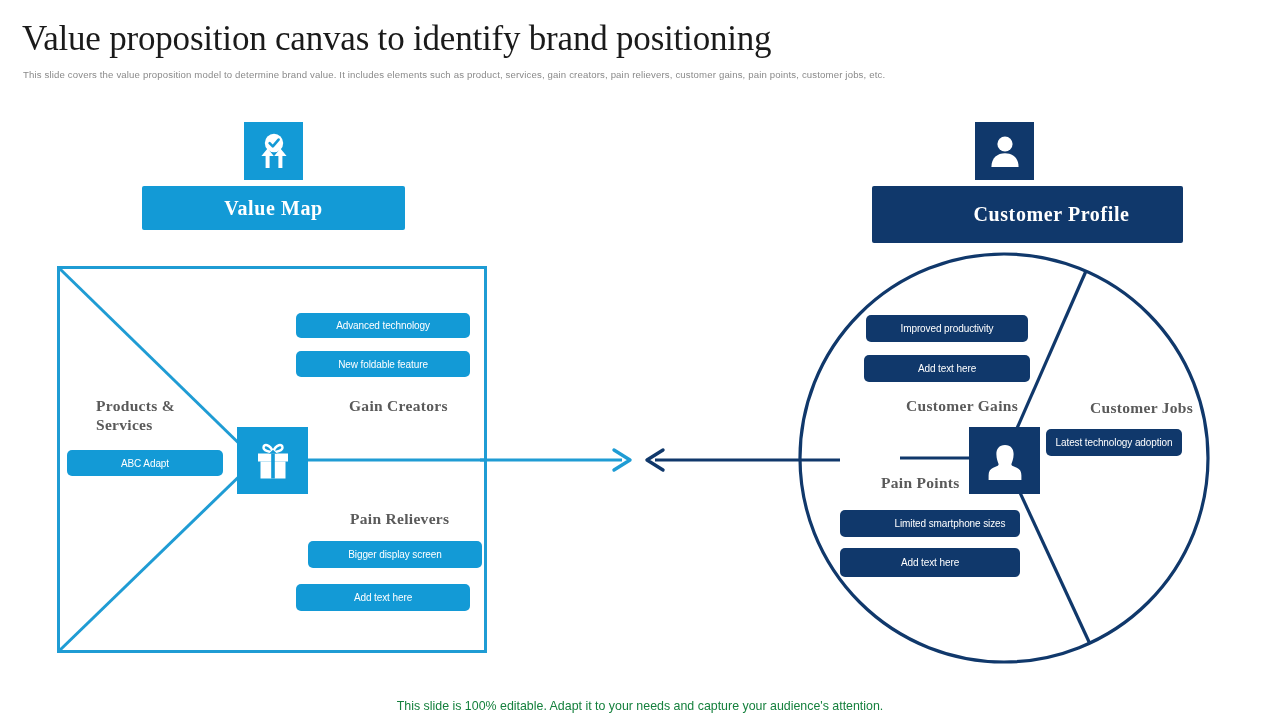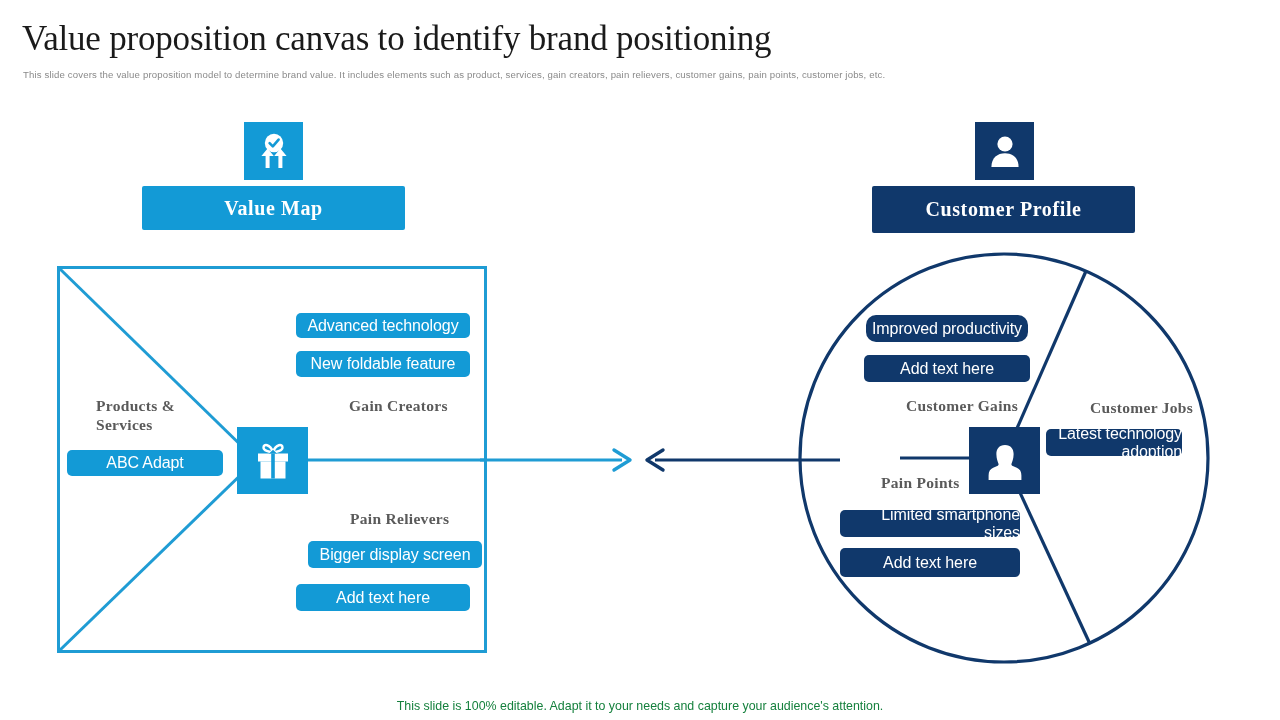--- a/index.html
+++ b/index.html
@@ -69,8 +69,9 @@
   }
   #customer-profile-banner {
     left: 872px; top: 186px;
-    width: 263px; height: 47px;
+    width: 263px; height: 57px;
     background: #10386b;
+    padding-left: 48px;
   }
 
   

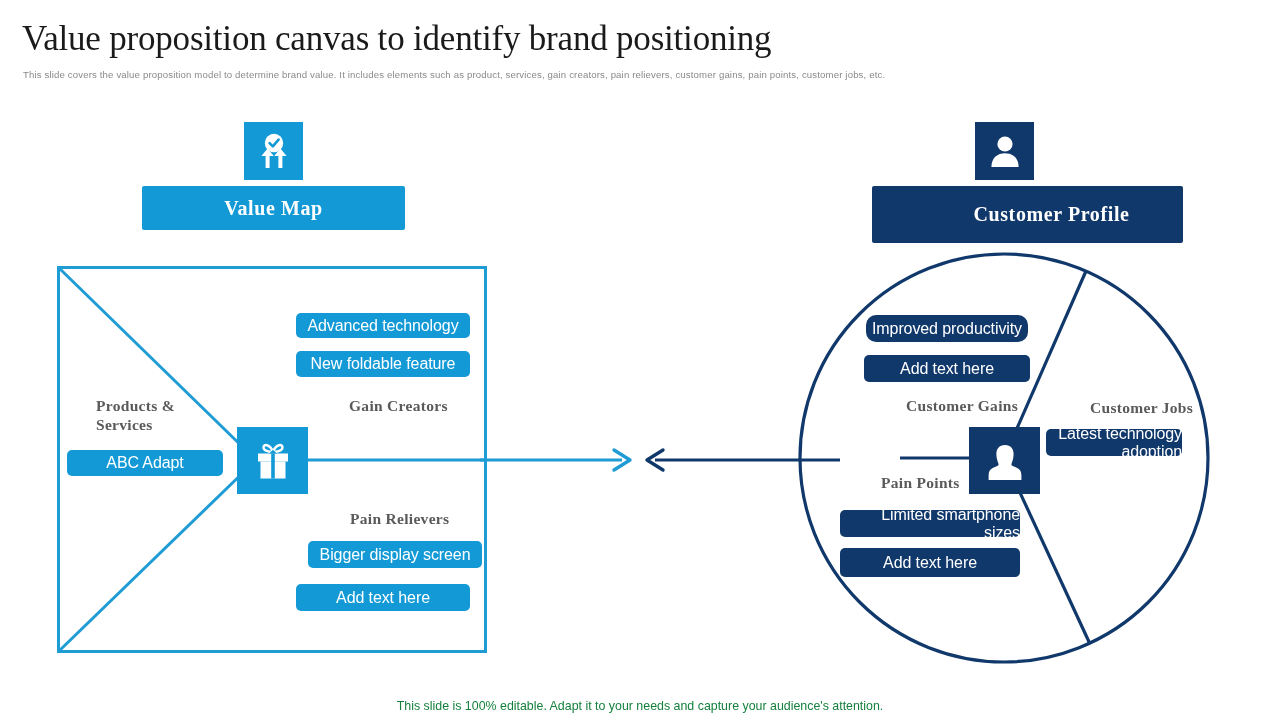--- a/index.html
+++ b/index.html
@@ -124,7 +124,7 @@
     display: flex;
     align-items: center;
     justify-content: center;
-    font-size: 16px;
+    font-size: 10px;
     color: #ffffff;
     letter-spacing: -0.1px;
     text-align: right;

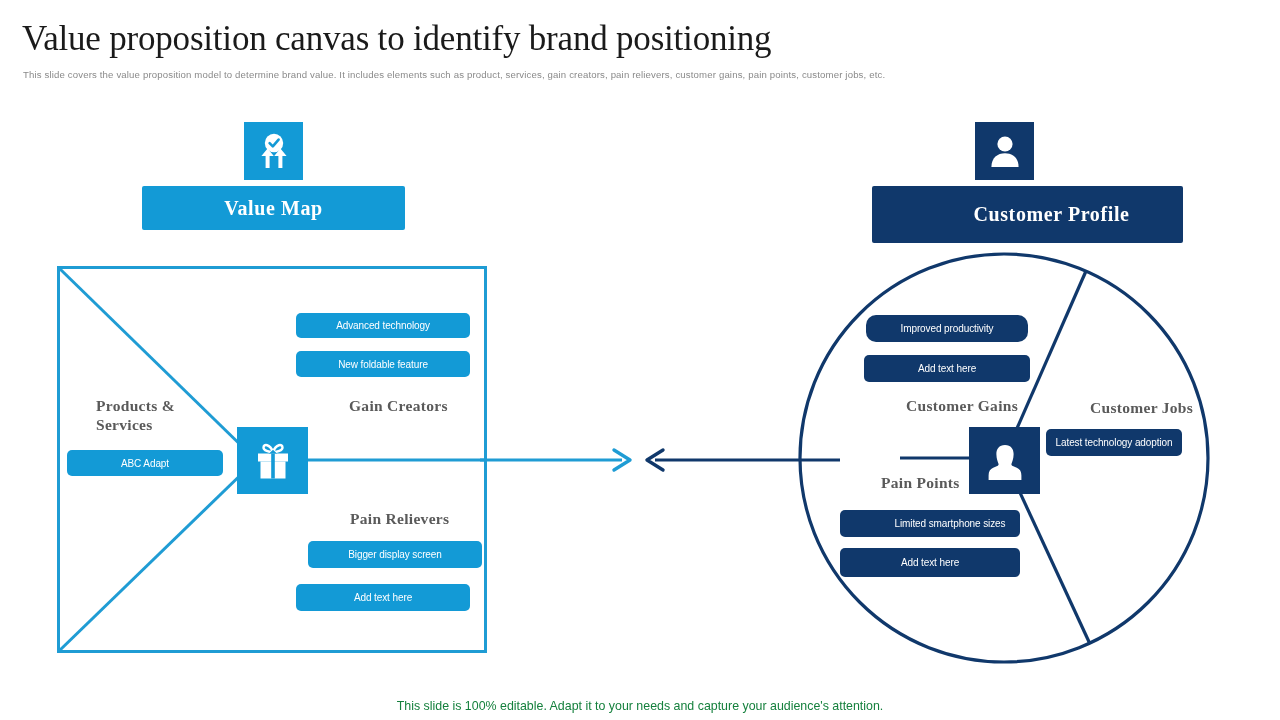--- a/index.html
+++ b/index.html
@@ -225,7 +225,7 @@
 
 <div class="section-label" style="left:861px; top:473px;">Pain Points</div>
 
-<div class="pill navy" style="left:866px; top:315px; width:162px; height:27px;border-radius:10px;">Improved productivity</div>
+<div class="pill navy" style="left:866px; top:315px; width:162px; height:27px;">Improved productivity</div>
 
 <div class="pill navy" style="left:864px; top:355px; width:166px; height:27px;">Add text here</div>
 

